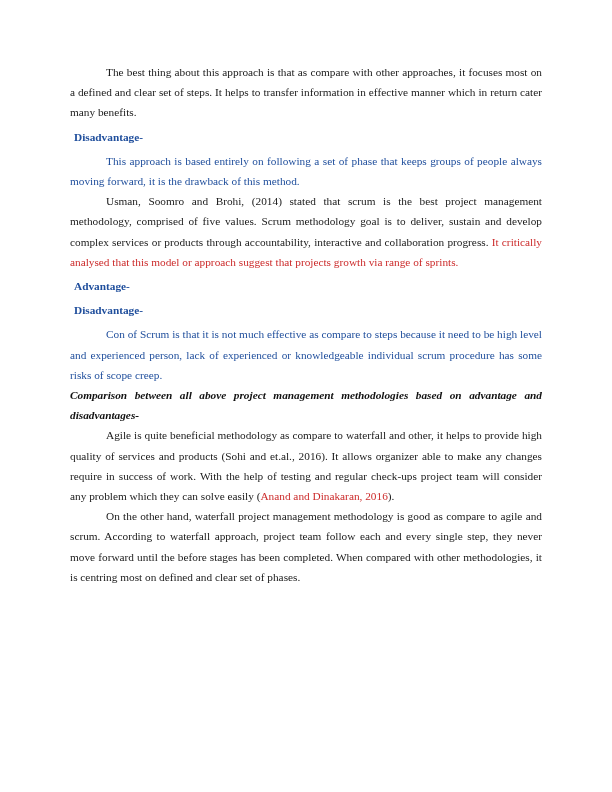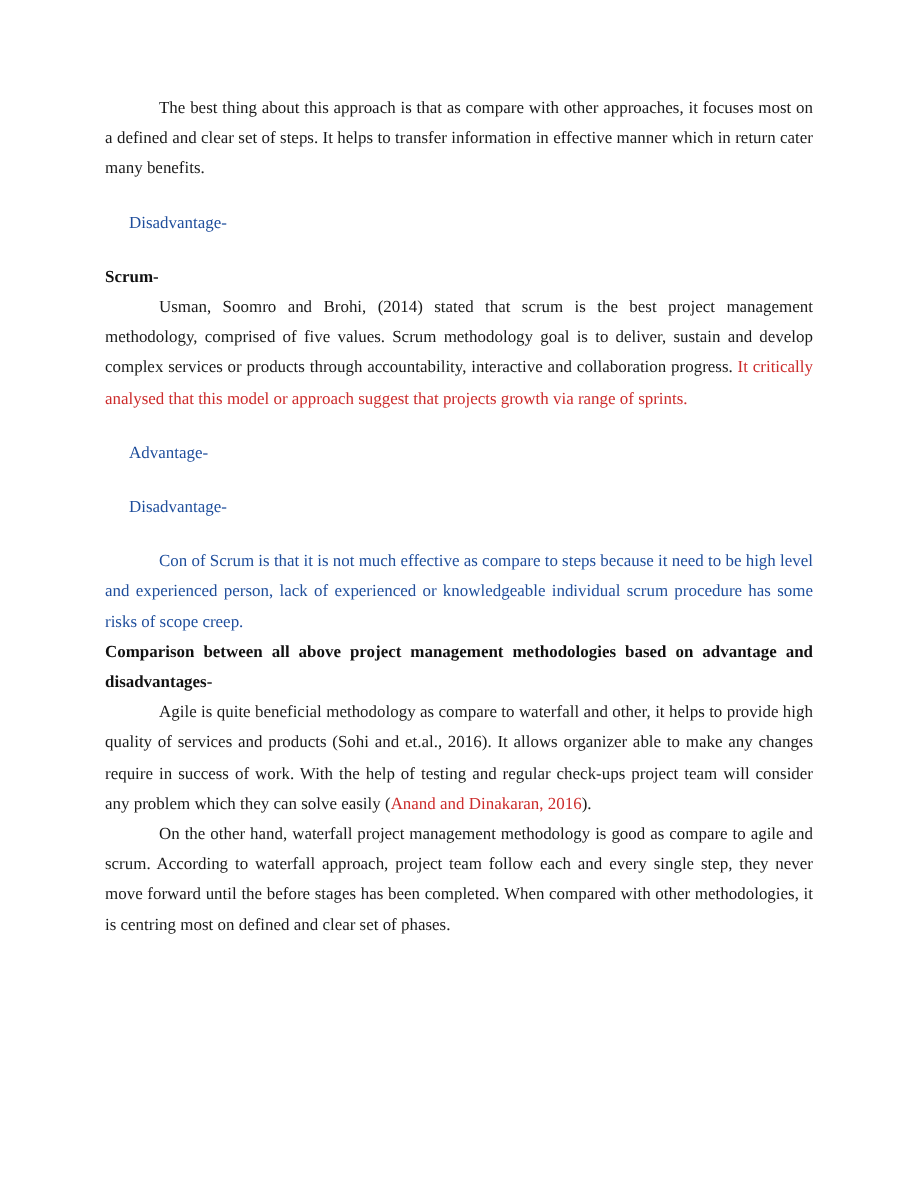--- a/index.html
+++ b/index.html
@@ -42,11 +42,11 @@
     color: #cc2b2b;
   }
   .heading-blue {
-    font-weight: normal;
+    font-weight: bold;
     color: #1f4e9c;
     font-size: 11.3px;
     line-height: 20.2px;
-    margin: 16px;
+    margin: 4px;
   }
   .heading-black {
     font-weight: bold;

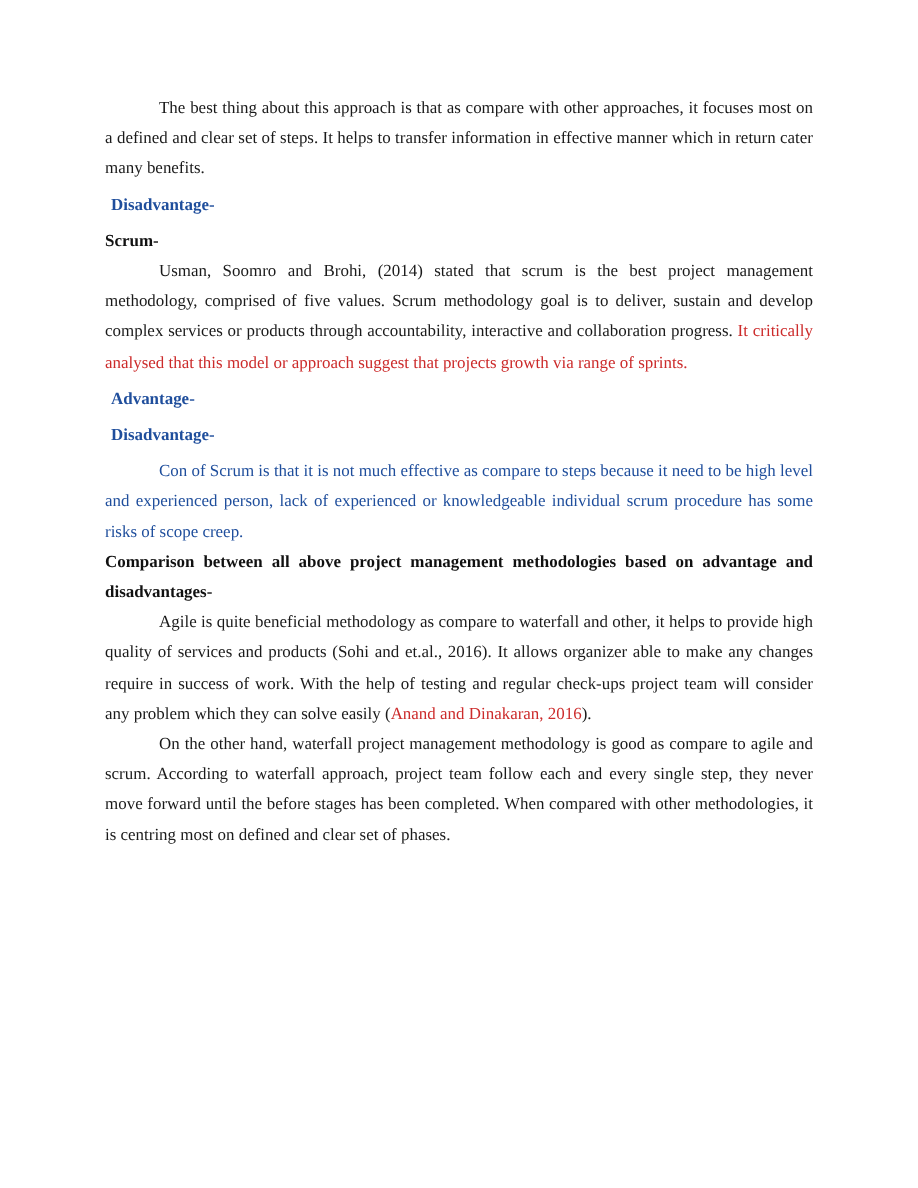--- a/index.html
+++ b/index.html
@@ -74,6 +74,7 @@
 
     <p class="heading-blue">Disadvantage-</p>
 
+    <p class="indent blue">This approach is based entirely on following a set of phase that keeps groups of people always moving forward, it is the drawback of this method.</p>
 
     <p class="heading-black">Scrum-</p>
 

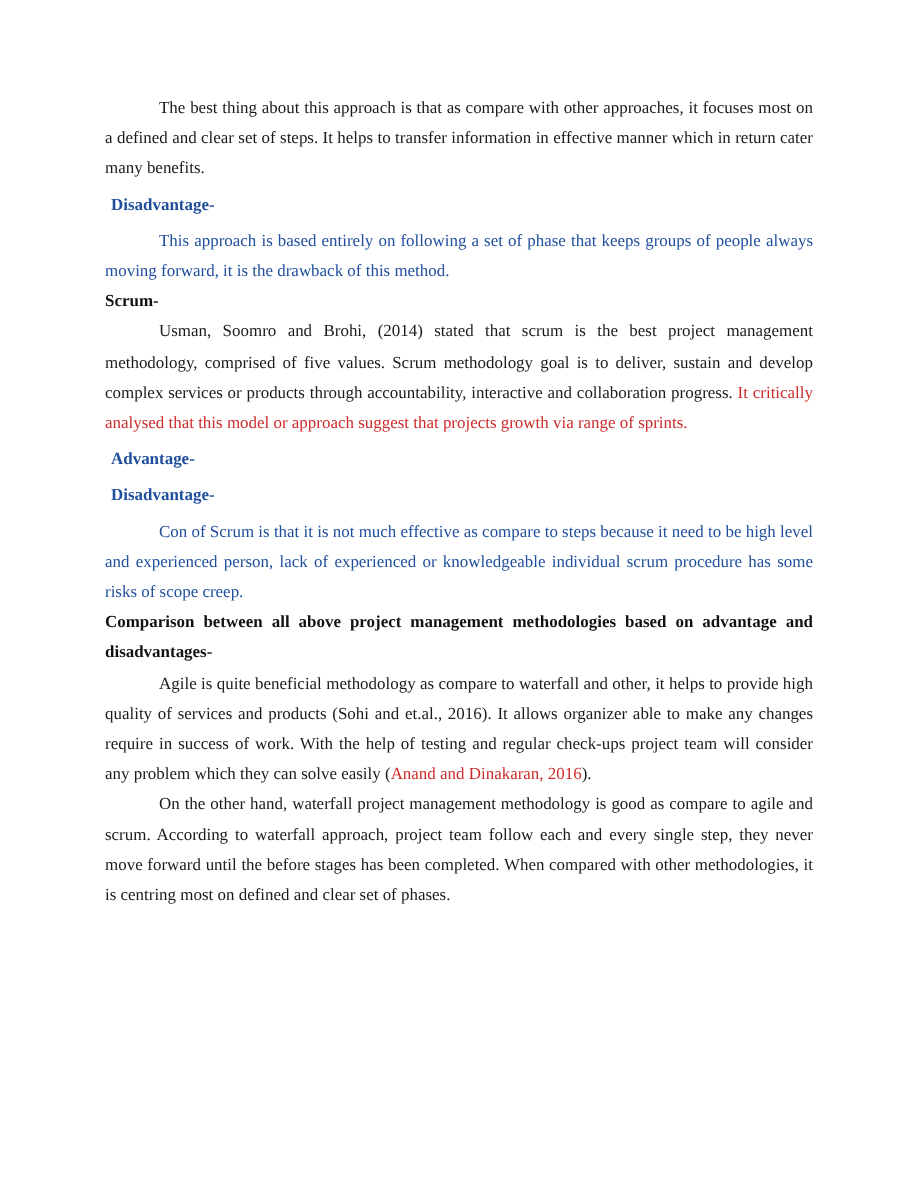--- a/index.html
+++ b/index.html
@@ -76,7 +76,6 @@
 
     <p class="indent blue">This approach is based entirely on following a set of phase that keeps groups of people always moving forward, it is the drawback of this method.</p>
 
-    <p class="heading-black">Scrum-</p>
 
     <p class="indent"><span>Usman, Soomro and Brohi, (2014) stated that scrum is the best project management methodology, comprised of five values. Scrum methodology goal is to deliver, sustain and develop complex services or products through accountability, interactive and collaboration progress. </span><span class="red">It critically analysed that this model or approach suggest that projects growth via range of sprints.</span></p>
 

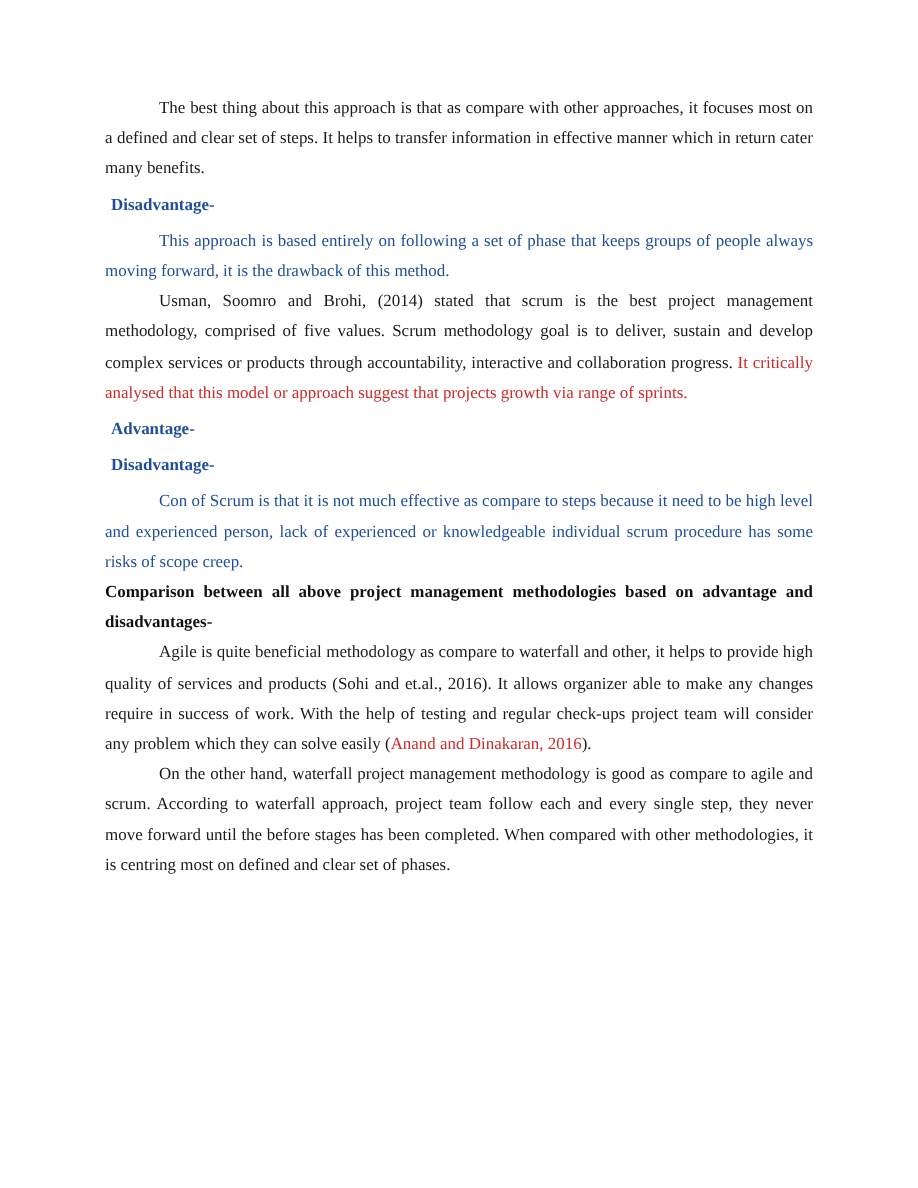--- a/index.html
+++ b/index.html
@@ -62,6 +62,7 @@
     line-height: 20.2px;
     margin: 0;
     text-align: justify;
+    font-style: italic;
   }
 </style>
 </head>

